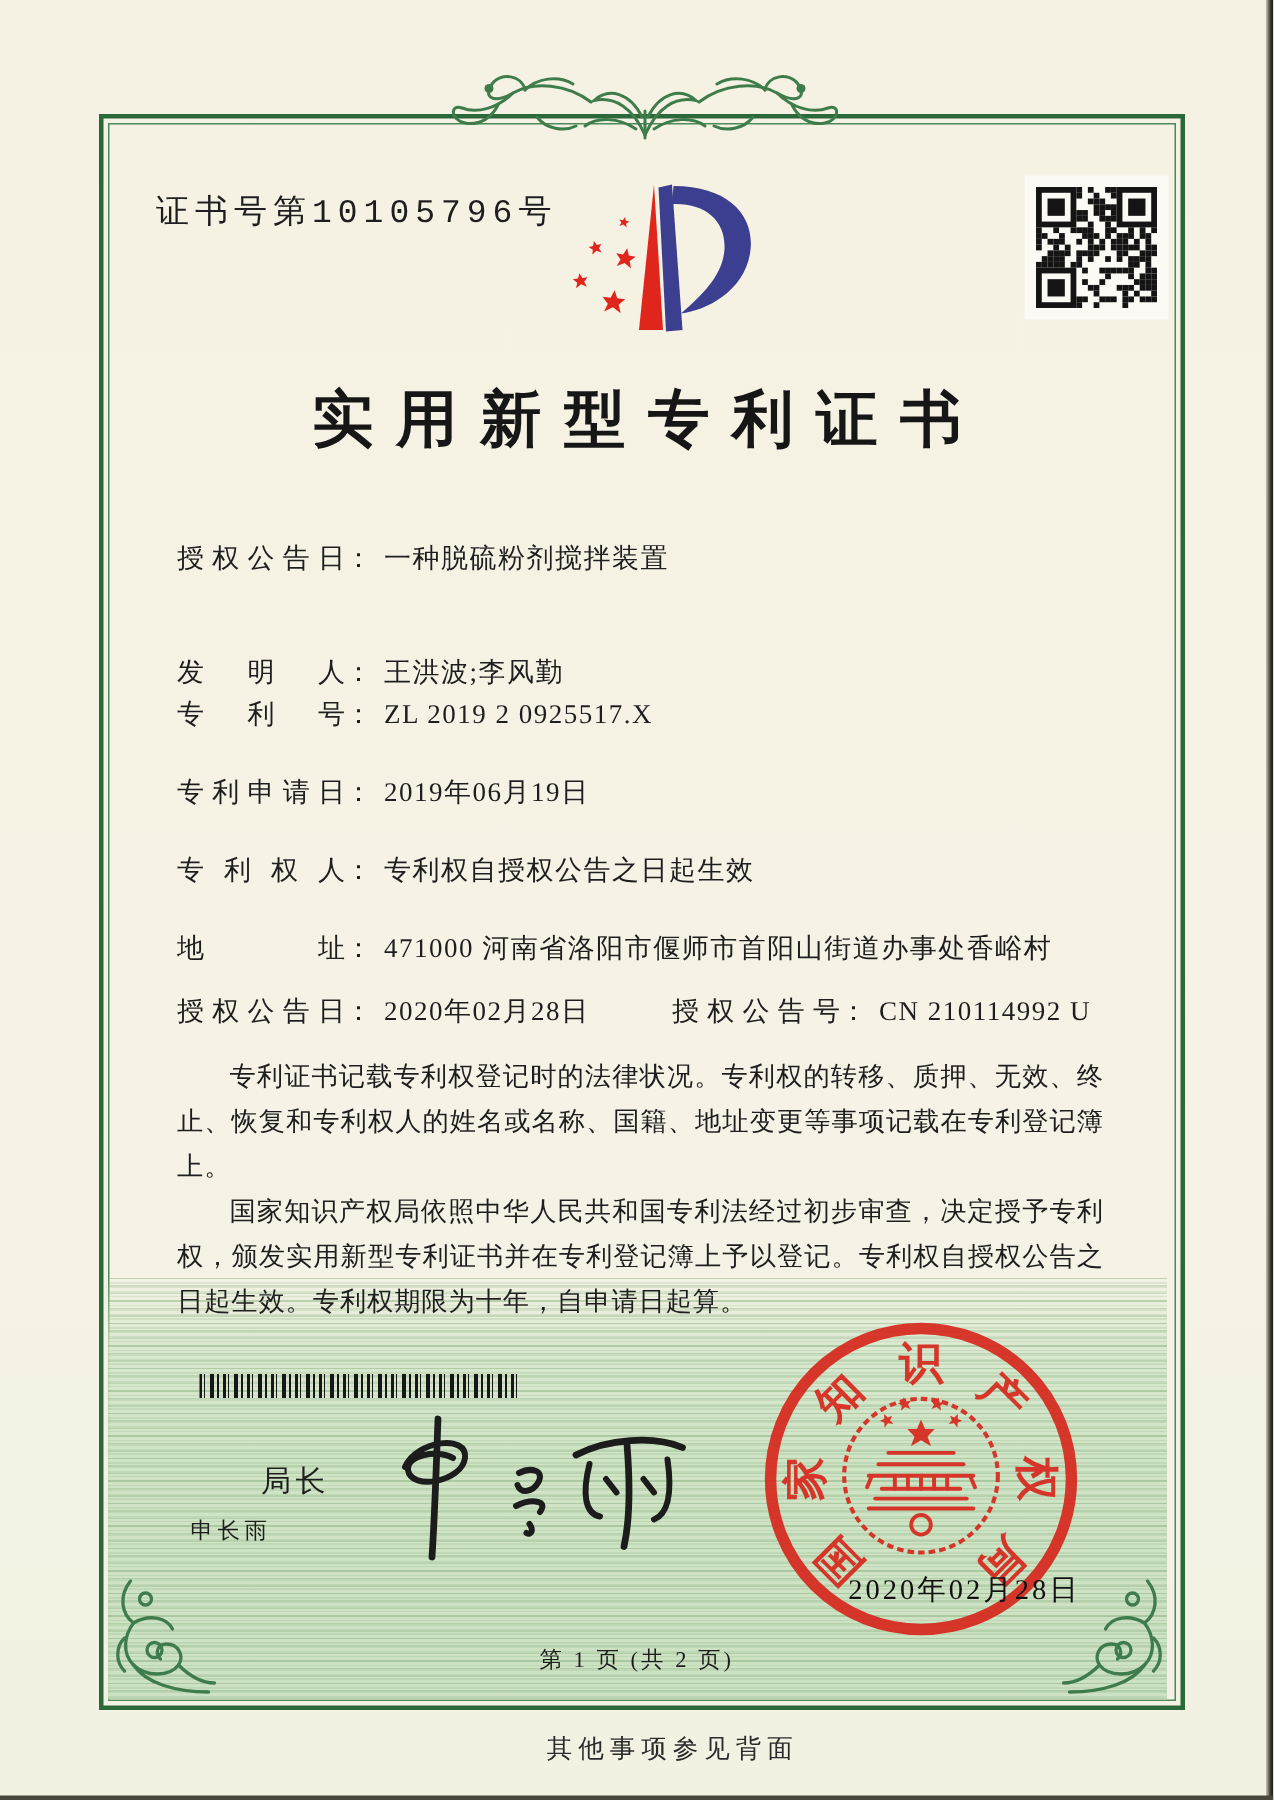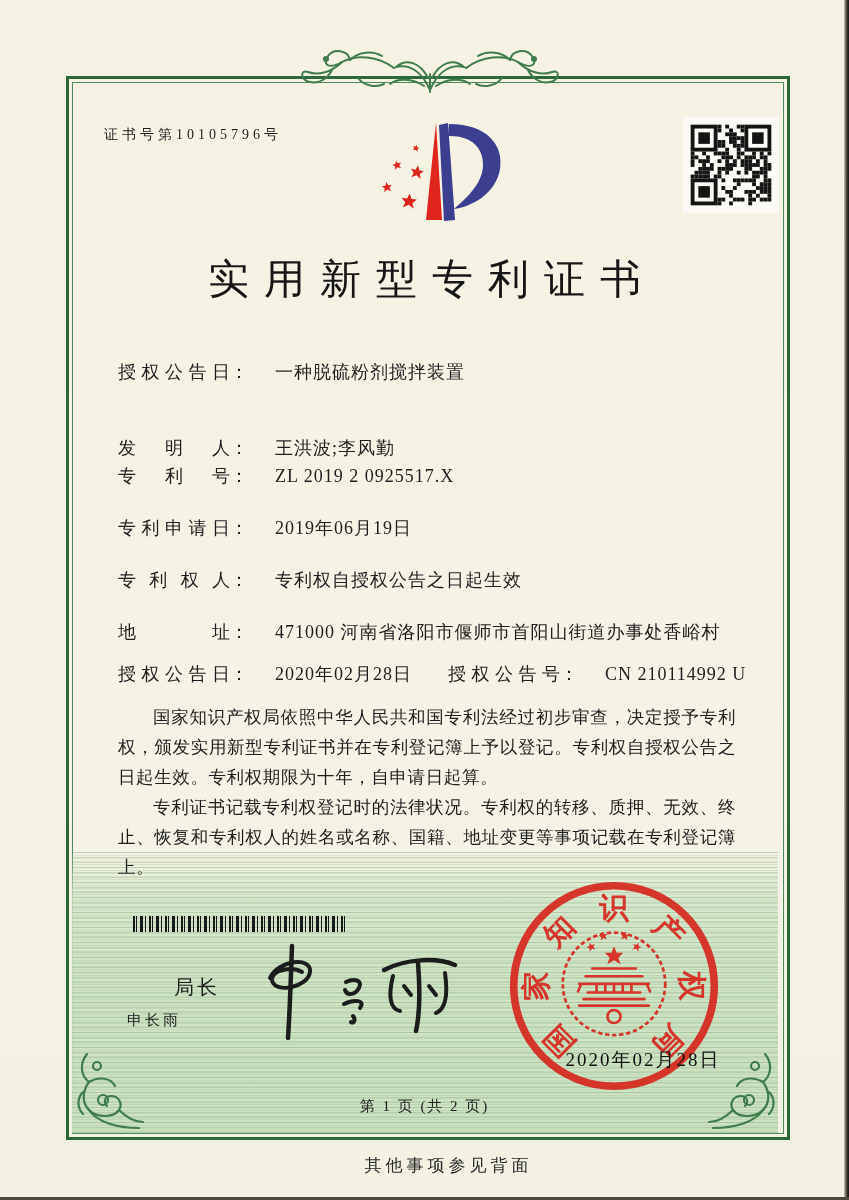--- a/index.html
+++ b/index.html
@@ -22,7 +22,7 @@
         background:repeating-linear-gradient(to bottom,rgba(122,165,113,.30) 0 1px,rgba(122,165,113,0) 1px 5px),
                    repeating-linear-gradient(to bottom,rgba(122,165,113,.18) 0 1px,rgba(122,165,113,0) 1px 3px);}
 
-  .cert-no{position:absolute;left:104px;top:126px;font-size:14px;letter-spacing:4px;}
+  .cert-no{position:absolute;left:104px;top:126px;font-size:22px;letter-spacing:4px;font-family:Liberation Mono, monospace;}
 
   .logo{position:absolute;left:350px;top:108px;}
   .qr{position:absolute;left:683px;top:117px;width:96px;height:96px;background:#fbfaf4;}

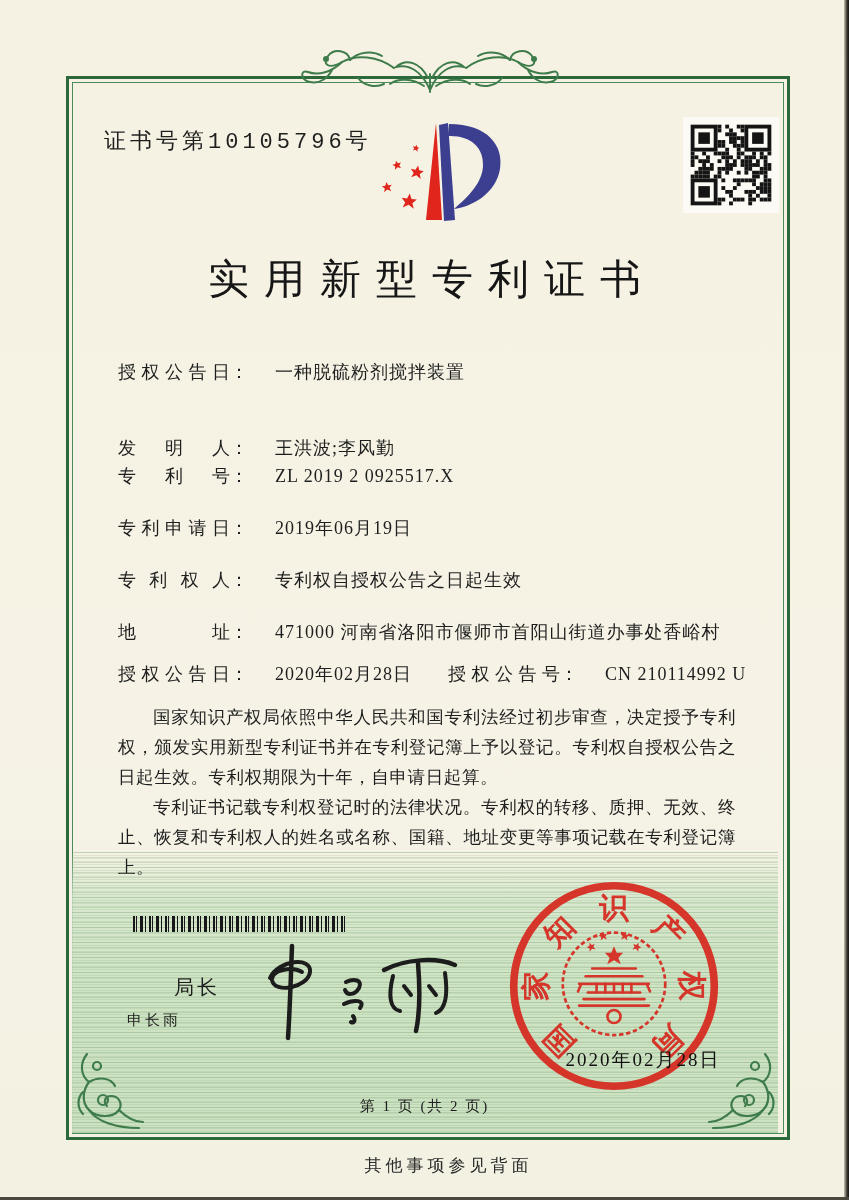--- a/index.html
+++ b/index.html
@@ -28,7 +28,7 @@
   .qr{position:absolute;left:683px;top:117px;width:96px;height:96px;background:#fbfaf4;}
 
   .title{position:absolute;left:0;width:100%;top:252px;text-align:center;
-         font-size:41px;font-weight:normal;letter-spacing:15px;text-indent:15px;color:#161616;}
+         font-size:41px;font-weight:bold;letter-spacing:15px;text-indent:15px;color:#161616;}
 
   .frow{position:absolute;left:118px;width:640px;font-size:18px;white-space:nowrap;}
   .flabel{display:inline-block;width:112px;text-align:justify;text-align-last:justify;vertical-align:bottom;}

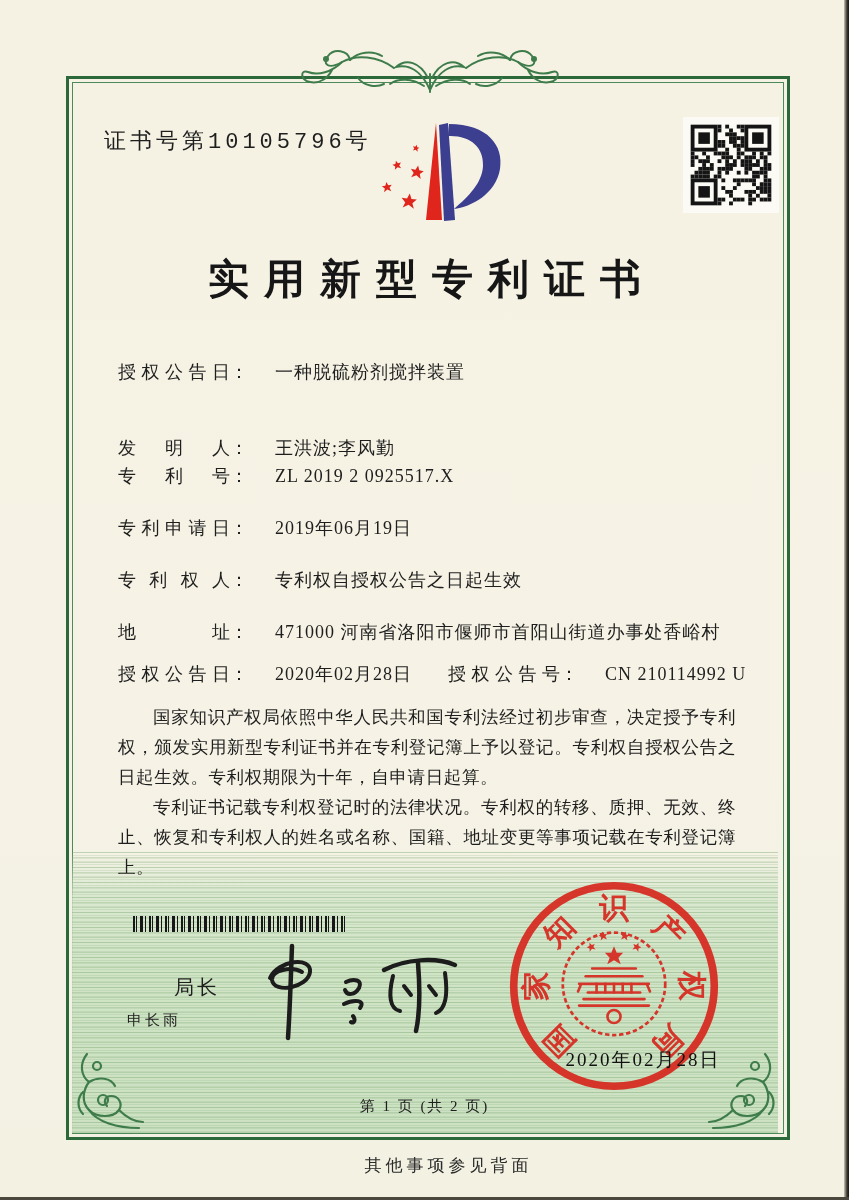--- a/index.html
+++ b/index.html
@@ -33,7 +33,7 @@
   .frow{position:absolute;left:118px;width:640px;font-size:18px;white-space:nowrap;}
   .flabel{display:inline-block;width:112px;text-align:justify;text-align-last:justify;vertical-align:bottom;}
   .fcolon{margin-right:8px;}
-  .fvalue{letter-spacing:1px;margin-left:19px;}
+  .fvalue{letter-spacing:1px;}
   .frow .second{position:absolute;left:330px;top:0;}
 
   .paras{position:absolute;left:118px;top:702px;width:618px;font-size:17.5px;line-height:30px;

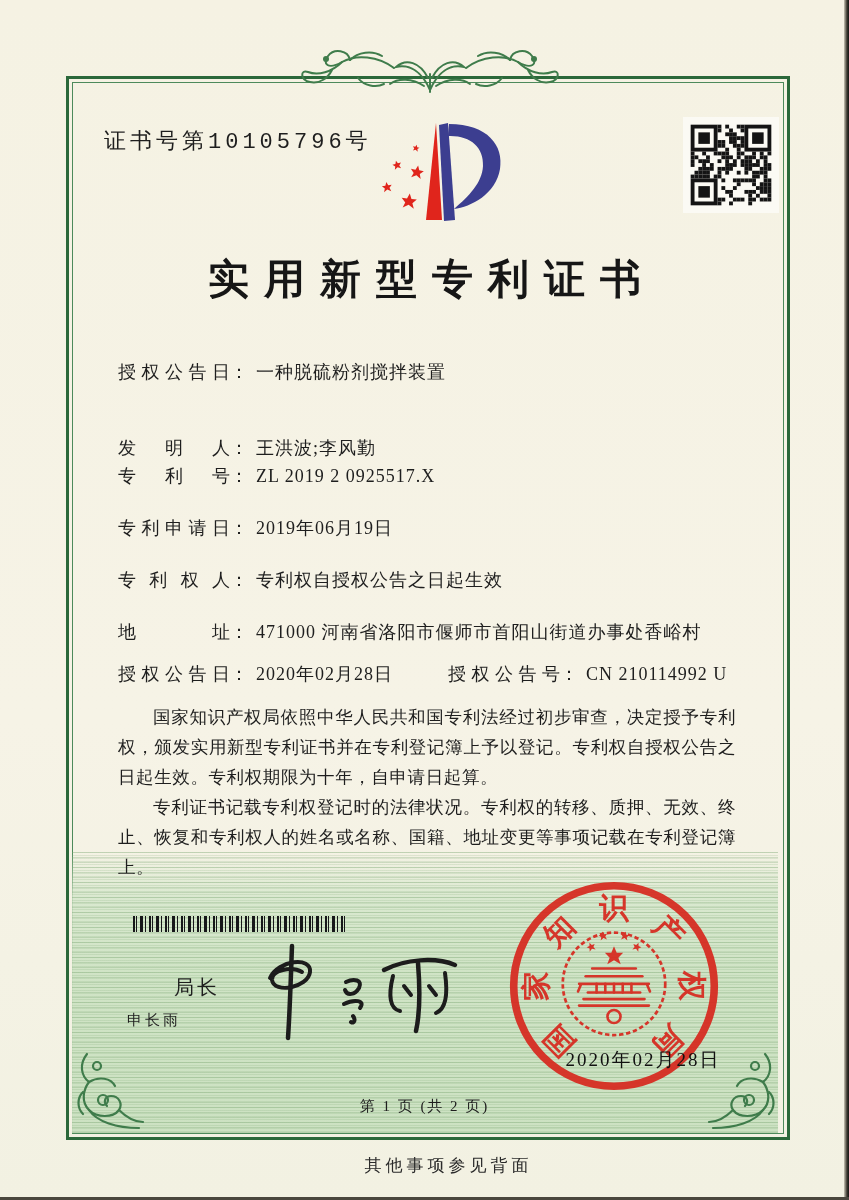--- a/index.html
+++ b/index.html
@@ -301,8 +301,8 @@
   </div>
 
   <div class="paras">
+    <p>专利证书记载专利权登记时的法律状况。专利权的转移、质押、无效、终止、恢复和专利权人的姓名或名称、国籍、地址变更等事项记载在专利登记簿上。</p>
     <p>国家知识产权局依照中华人民共和国专利法经过初步审查，决定授予专利权，颁发实用新型专利证书并在专利登记簿上予以登记。专利权自授权公告之日起生效。专利权期限为十年，自申请日起算。</p>
-    <p>专利证书记载专利权登记时的法律状况。专利权的转移、质押、无效、终止、恢复和专利权人的姓名或名称、国籍、地址变更等事项记载在专利登记簿上。</p>
   </div>
 
   <div class="barcode"></div>

